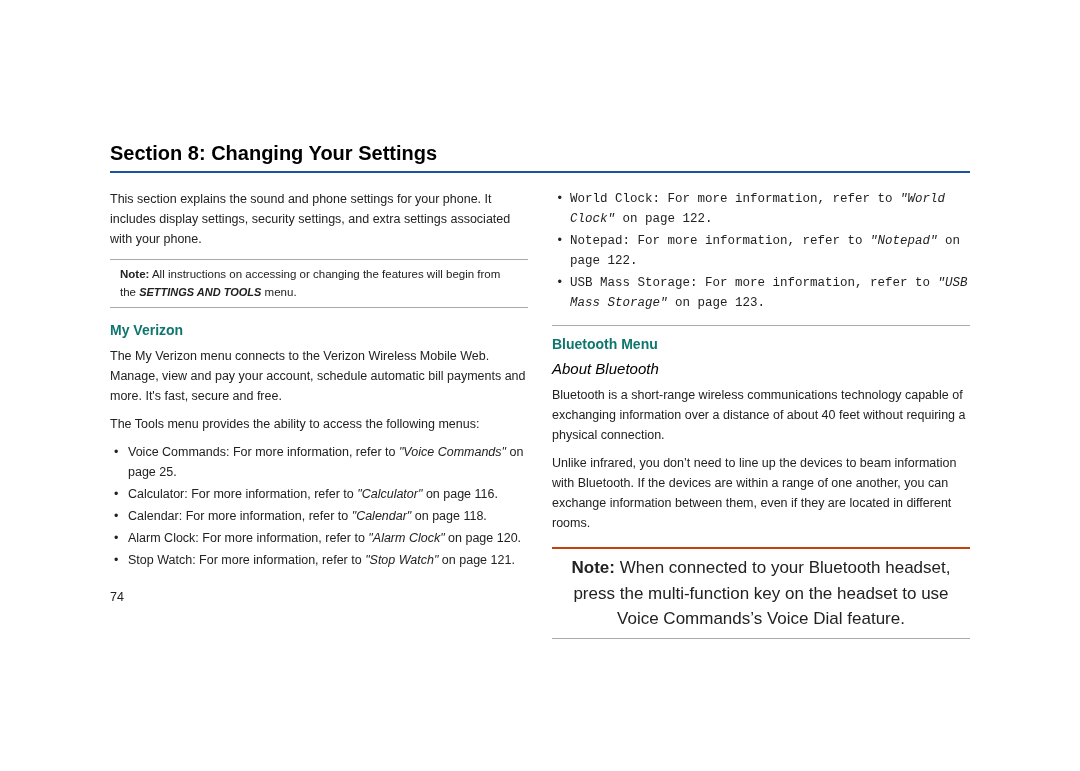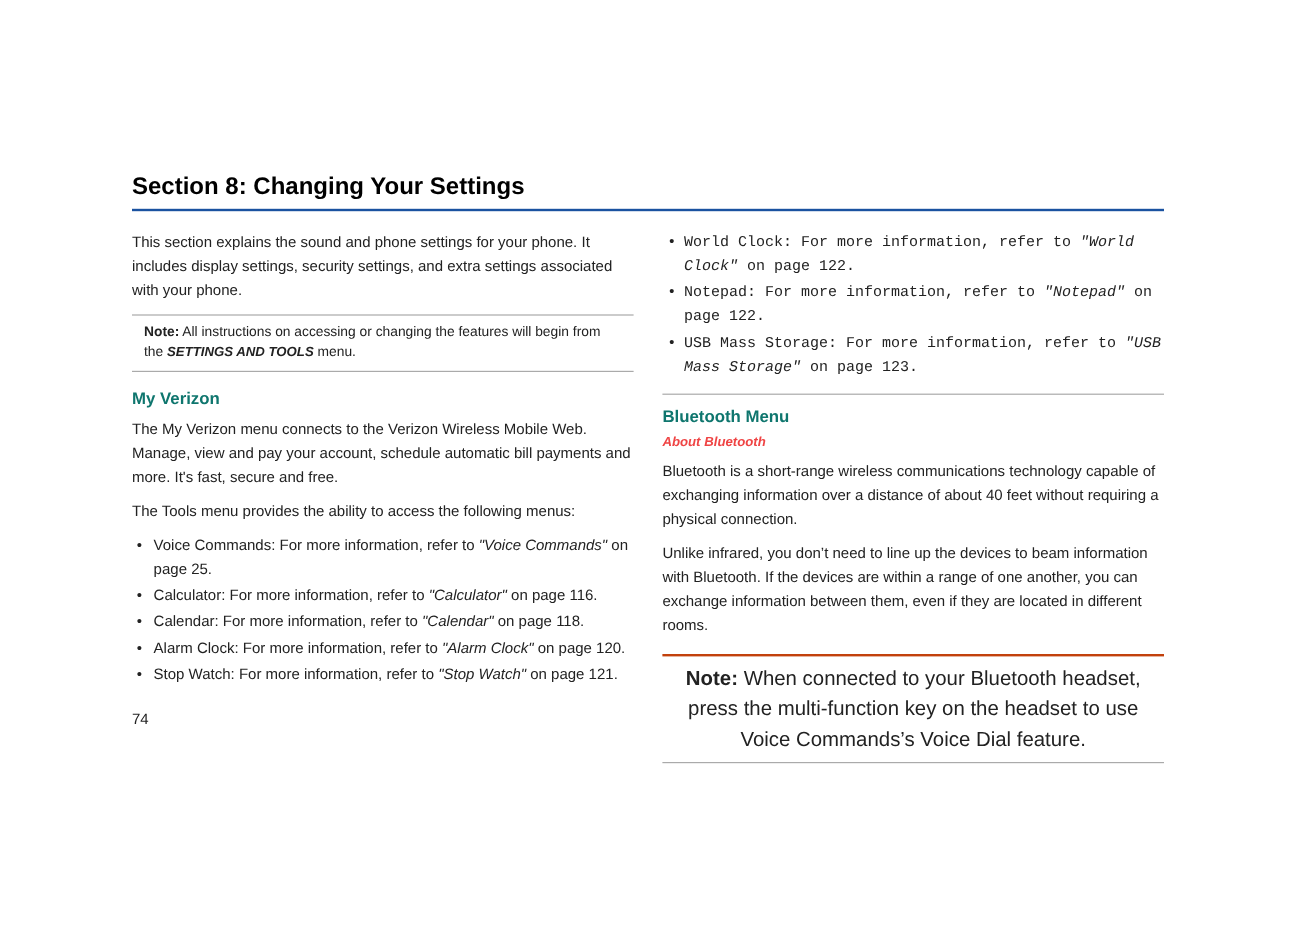--- a/index.html
+++ b/index.html
@@ -64,10 +64,10 @@
       margin-top: 4px;
     }
     .subsection-subtitle {
-      color: #ef4444;
-      font-size: 11px;
+      color: #000000;
+      font-size: 15px;
       font-style: italic;
-      font-weight: bold;
+      font-weight: normal;
       margin-bottom: 8px;
     }
     p.body-text {

